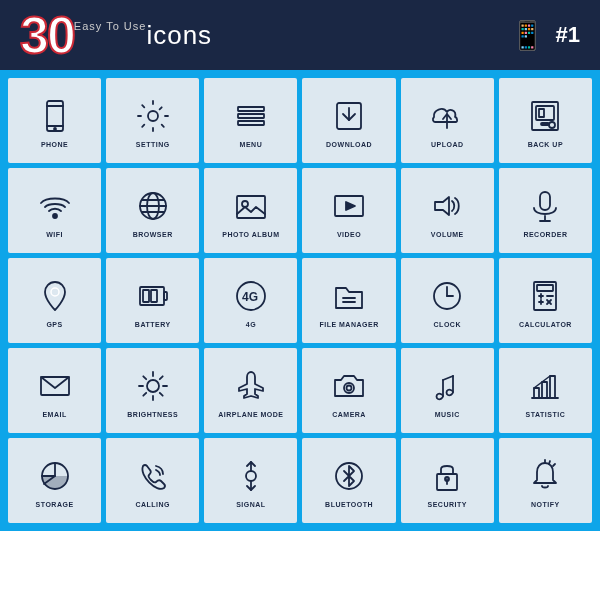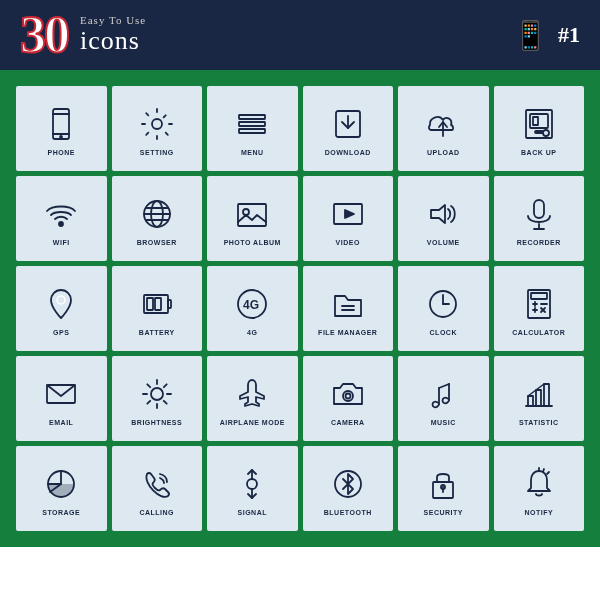--- a/index.html
+++ b/index.html
@@ -16,8 +16,6 @@
       display: flex;
       align-items: center;
       padding: 0 20px;
-      gap: 12px;
-      font-family: Liberation Serif, serif;
     }
     .header-num {
       font-size: 52px;

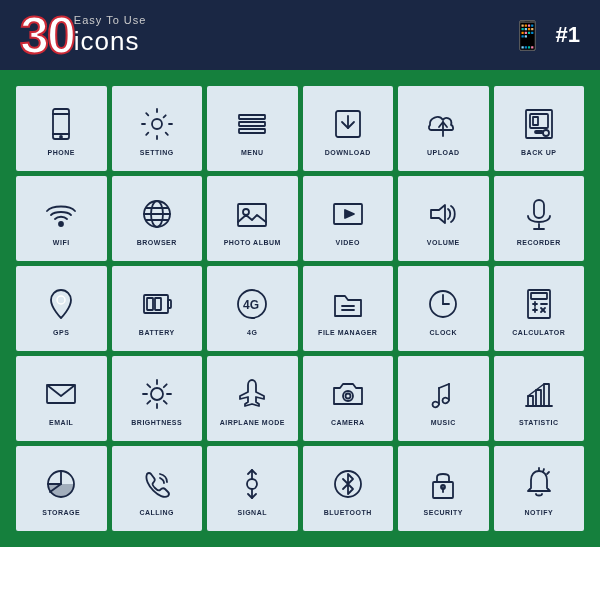--- a/index.html
+++ b/index.html
@@ -27,7 +27,7 @@
     }
     .header-text-block {
       display: flex;
-      flex-direction: column;
+      flex-direction: row;
       color: white;
     }
     .header-easy {

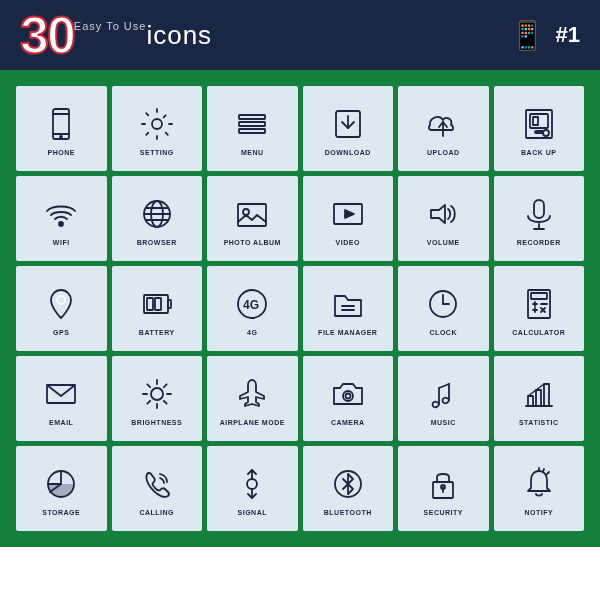--- a/index.html
+++ b/index.html
@@ -62,8 +62,8 @@
       color: white;
     }
     .grid-container {
-      background: #15803d;
-      padding: 16px;
+      background: #0ea5e9;
+      padding: 8px;
       display: grid;
       grid-template-columns: repeat(6, 1fr);
       gap: 5px;

